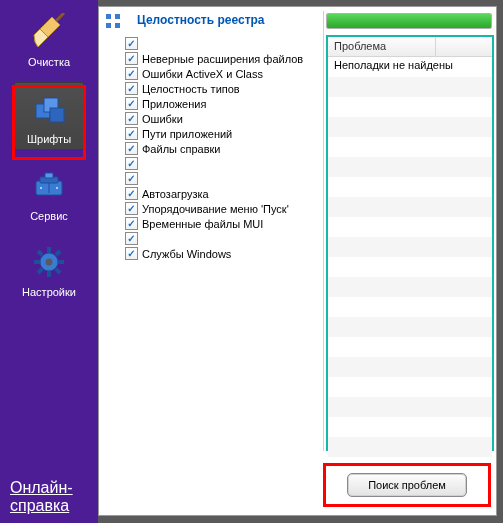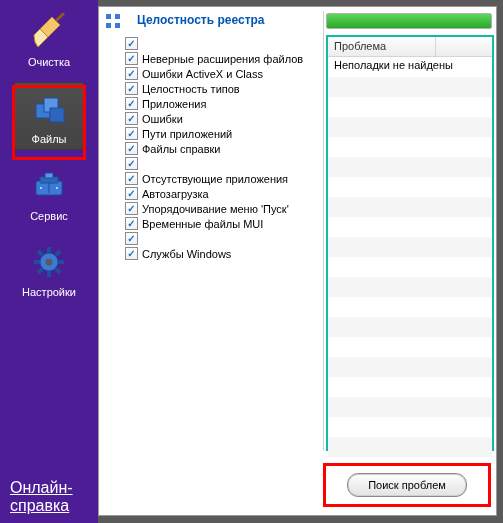--- a/index.html
+++ b/index.html
@@ -198,7 +198,7 @@
         <rect x="20" y="18" width="14" height="14" fill="#2f66bd" stroke="#1f4f99"></rect>
       </svg>
     </div>
-    <div>Файлы</div>
+    <div>Шрифты</div>
   </div>
 
   <div class="nav-item">

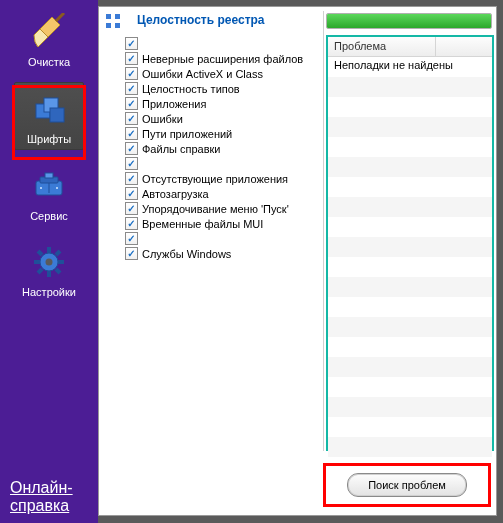--- a/index.html
+++ b/index.html
@@ -291,7 +291,6 @@
         </div>
         <div class="check-item">
           <span class="checkbox">✓</span>
-          <span>Отсутствующие приложения</span>
         </div>
         <div class="check-item">
           <span class="checkbox">✓</span>

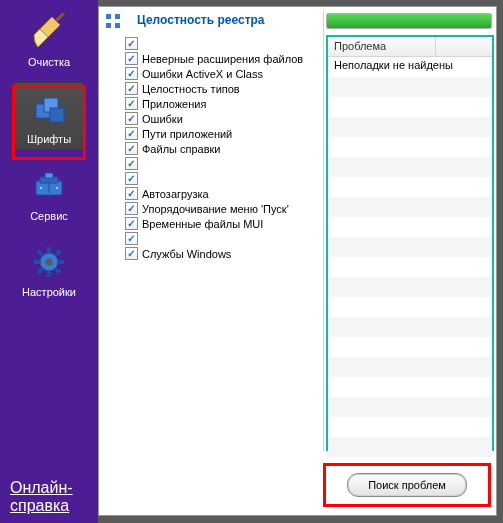--- a/index.html
+++ b/index.html
@@ -168,7 +168,7 @@
     width: 120px; height: 24px;
     background: linear-gradient(#fdfdfd,#e3e3e3);
     border: 1px solid #8a8a8a;
-    border-radius: 11px;
+    border-radius: 5px;
     font-size: 11px;
     cursor: pointer;
     box-shadow: 0 0 0 1px #d0d0d0 inset;

